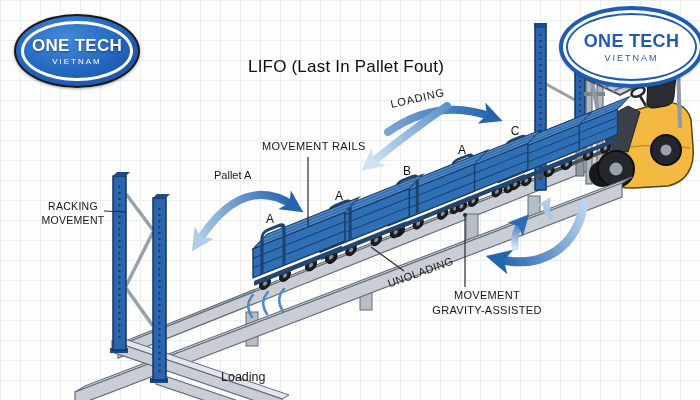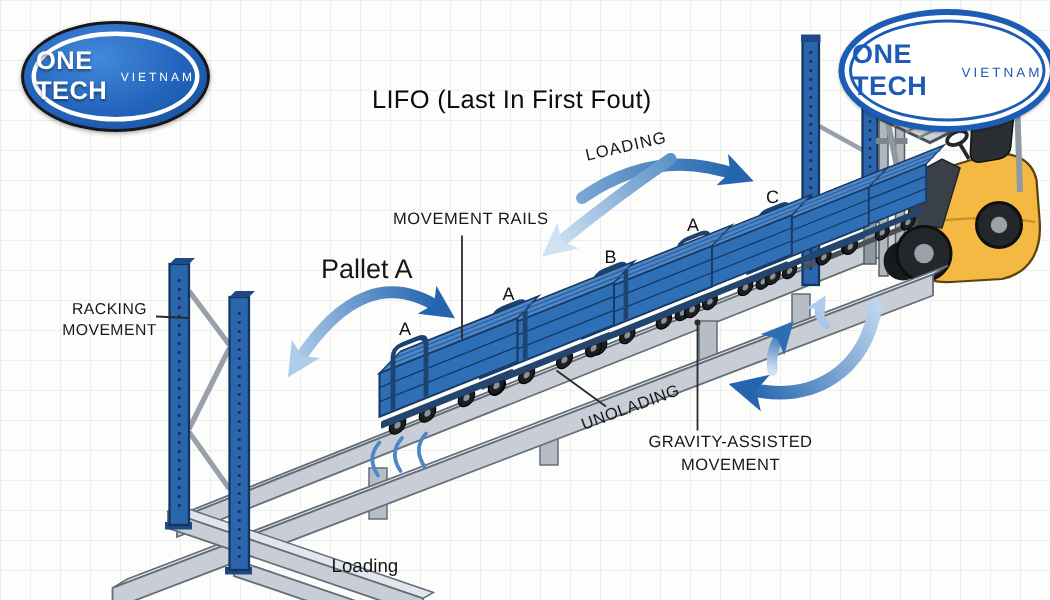--- a/index.html
+++ b/index.html
@@ -21,7 +21,7 @@
   .cart-letter{position:absolute;z-index:2;width:16px;text-align:center;font-size:12px;color:#111;}
   
   .logo{position:absolute;z-index:3;border-radius:50%;display:block;}
-  .logo .inner{position:absolute;inset:5px;border-radius:50%;display:flex;flex-direction:row;align-items:center;justify-content:center;}
+  .logo .inner{position:absolute;inset:5px;border-radius:50%;display:flex;flex-direction:column;align-items:center;justify-content:center;}
   .logo-left{left:14px;top:14px;width:122px;height:70px;border:2px solid #17171c;
     background:radial-gradient(ellipse at 40% 32%,#4489da 0%,#2264bc 55%,#18498f 100%);
     box-shadow:0 1px 3px rgba(0,0,0,.35);}

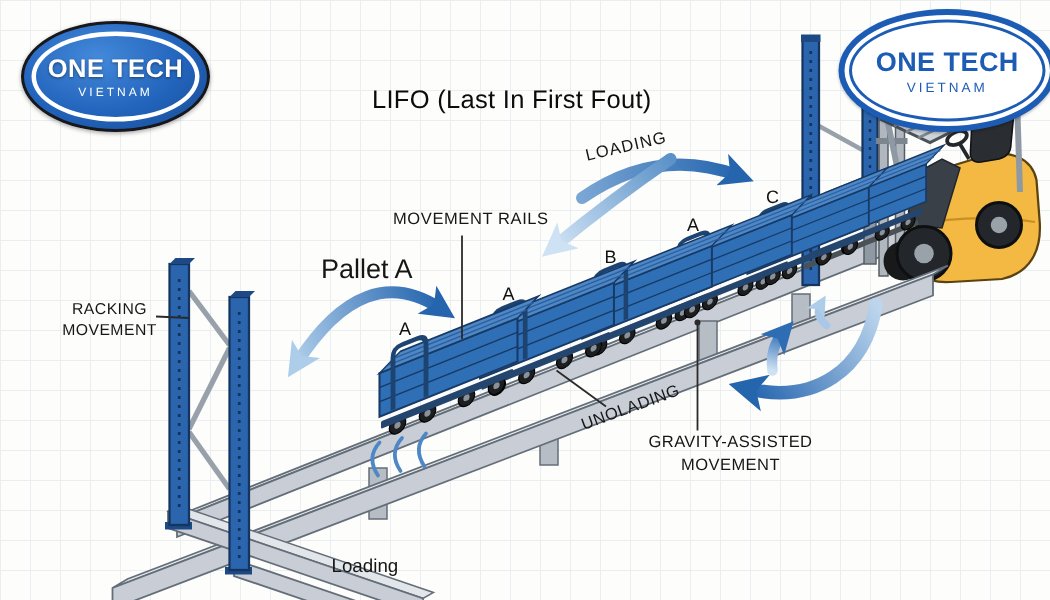--- a/index.html
+++ b/index.html
@@ -202,7 +202,7 @@
     </g>
   </svg>
 
-  <div class="title">LIFO (Last In First Fout)</div>
+  <div class="title">LIFO (Last In Pallet Fout)</div>
 
   <div class="lbl caps rot13" style="left:390px;top:92px;letter-spacing:.8px;">LOADING</div>
 

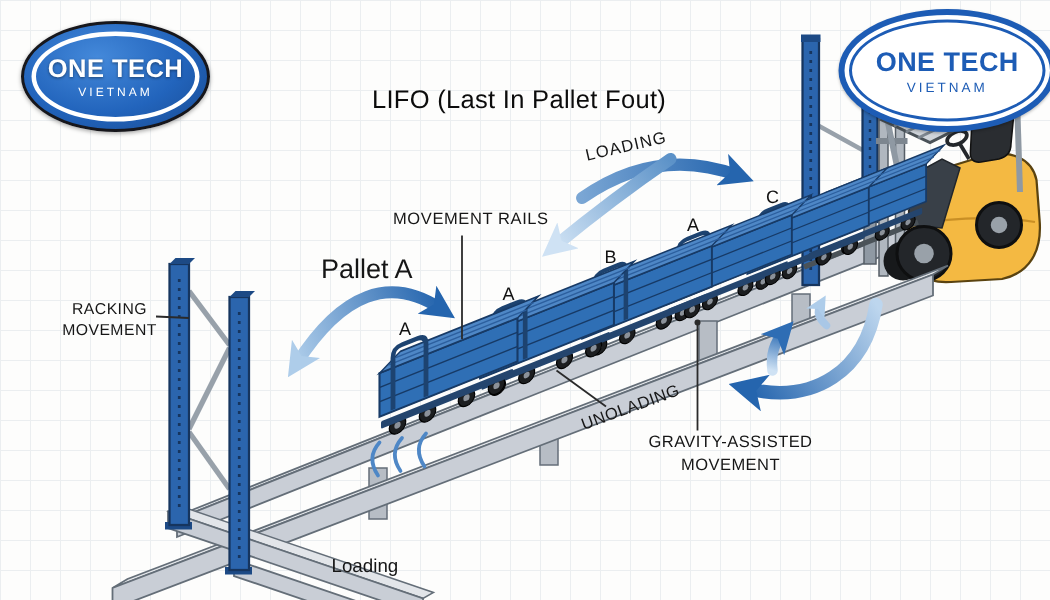--- a/index.html
+++ b/index.html
@@ -208,7 +208,7 @@
 
   <div class="lbl caps" style="left:262px;top:140px;">MOVEMENT RAILS</div>
 
-  <div class="lbl" style="left:214px;top:169px;font-size:18px;">Pallet A</div>
+  <div class="lbl" style="left:214px;top:169px;font-size:11px;">Pallet A</div>
 
   <div class="lbl center2" style="left:36px;top:199px;width:74px;font-size:10.5px;letter-spacing:.3px;text-align:center;">
     <div>RACKING</div>

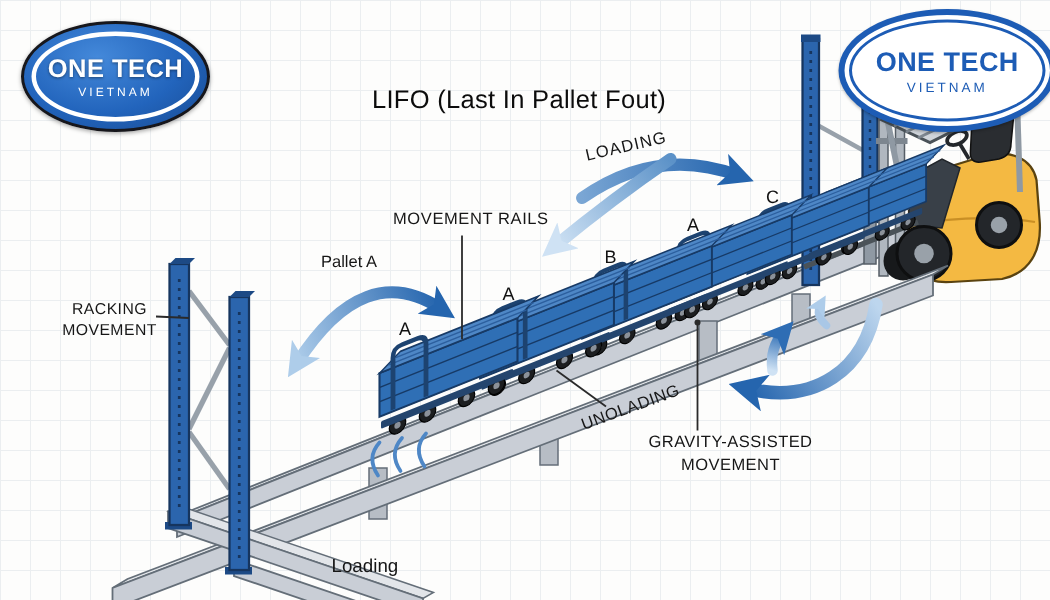--- a/index.html
+++ b/index.html
@@ -218,8 +218,8 @@
   <div class="lbl caps rot20" style="left:386px;top:266px;">UNOLADING</div>
 
   <div class="lbl center2" style="left:417px;top:288px;width:140px;font-size:11px;letter-spacing:.3px;">
+    <div>MOVEMENT</div>
     <div>GRAVITY-ASSISTED</div>
-    <div>MOVEMENT</div>
   </div>
 
   <div class="lbl" style="left:221px;top:370px;font-size:12.5px;">Loading</div>

